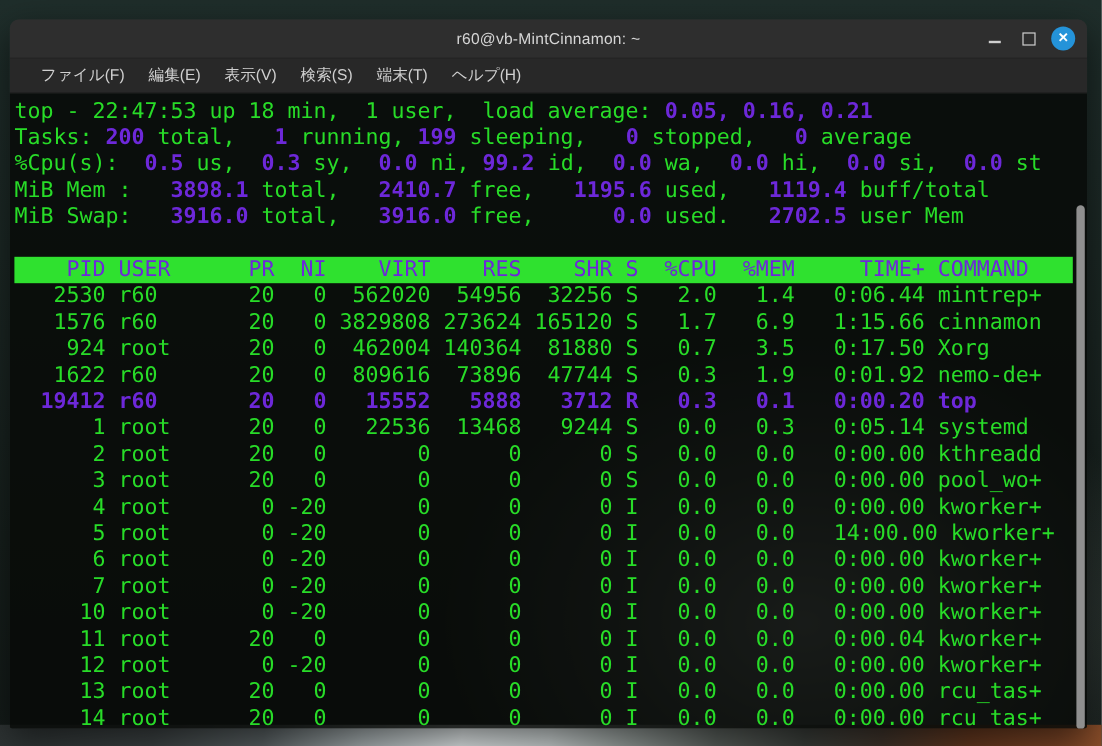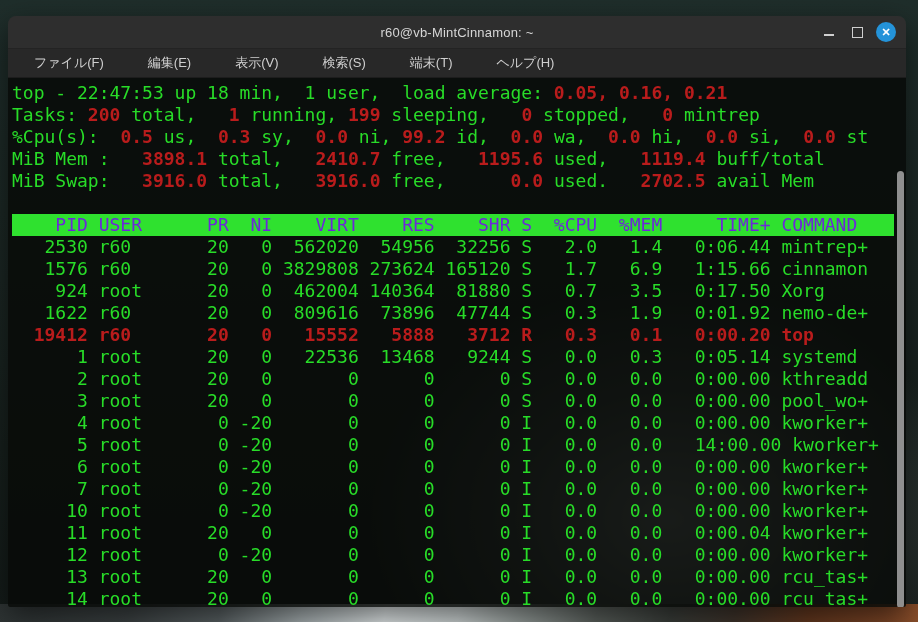--- a/index.html
+++ b/index.html
@@ -29,7 +29,7 @@
     color:#fff;font-size:11px;font-weight:bold;display:flex;align-items:center;
     justify-content:center;line-height:1;}
   .menubar{height:28px;background:#282828;display:flex;align-items:center;
-    padding-left:16px;flex:0 0 28px;border-bottom:1px solid #1d1d1d;gap:24px;}
+    padding-left:16px;flex:0 0 28px;border-bottom:1px solid #1d1d1d;}
   .menu-item{color:#d0d0d0;font-size:13px;padding:4px 10px;white-space:nowrap;}
   
   .terminal{flex:1;position:relative;background:rgba(8,10,8,0.87);

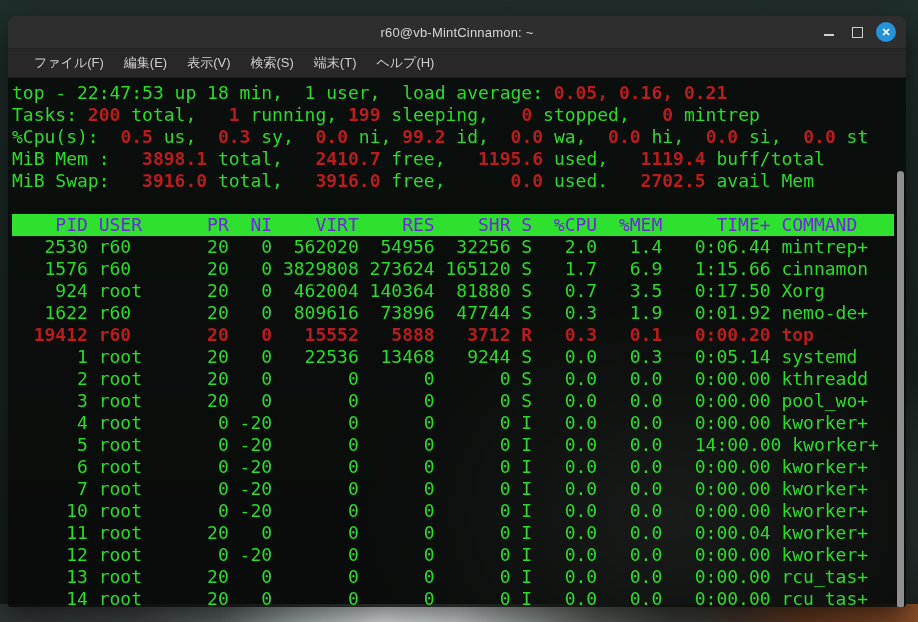--- a/index.html
+++ b/index.html
@@ -37,7 +37,7 @@
     font-family:"DejaVu Sans Mono","Liberation Mono",monospace;
     font-size:18px;line-height:22px;color:#28dc28;}
   .tline{white-space:pre;height:22px;}
-  .tline .b,.tline.b{font-weight:bold;color:#b91c1c;}
+  .tline .b,.tline.b{font-weight:bold;color:#6d28d9;}
   .blank-line{height:22px;}
   .row-header{white-space:pre;height:22px;background:#2fe12f;color:#6d28d9;
     width:calc(100% - 12px);}

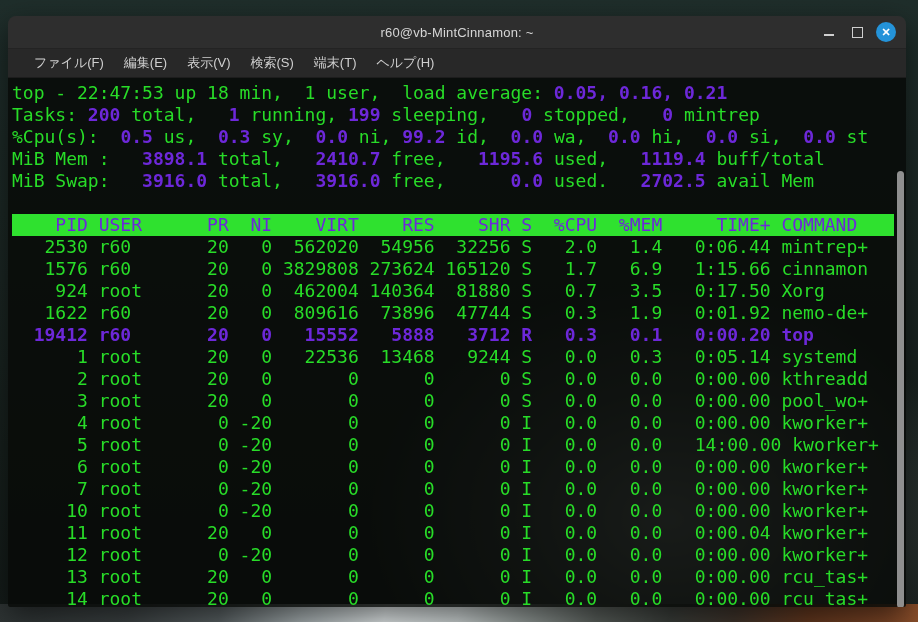--- a/index.html
+++ b/index.html
@@ -78,7 +78,7 @@
   <div class="terminal">
     <div>
         <div class="tline"><span>top - 22:47:53 up 18 min,  1 user,  load average: </span><span class="b">0.05, 0.16, 0.21</span></div>
-        <div class="tline"><span>Tasks: </span><span class="b">200</span><span> total,   </span><span class="b">1</span><span> running, </span><span class="b">199</span><span> sleeping,   </span><span class="b">0</span><span> stopped,   </span><span class="b">0</span><span> mintrep</span></div>
+        <div class="tline"><span>Tasks: </span><span class="b">200</span><span> total,   </span><span class="b">1</span><span> running, </span><span class="b">199</span><span> sleeping,   </span><span class="b">0</span><span> stopped,   </span><span class="b">0</span><span> average</span></div>
         <div class="tline"><span>%Cpu(s):  </span><span class="b">0.5</span><span> us,  </span><span class="b">0.3</span><span> sy,  </span><span class="b">0.0</span><span> ni, </span><span class="b">99.2</span><span> id,  </span><span class="b">0.0</span><span> wa,  </span><span class="b">0.0</span><span> hi,  </span><span class="b">0.0</span><span> si,  </span><span class="b">0.0</span><span> st</span></div>
         <div class="tline"><span>MiB Mem :   </span><span class="b">3898.1</span><span> total,   </span><span class="b">2410.7</span><span> free,   </span><span class="b">1195.6</span><span> used,   </span><span class="b">1119.4</span><span> buff/total</span></div>
         <div class="tline"><span>MiB Swap:   </span><span class="b">3916.0</span><span> total,   </span><span class="b">3916.0</span><span> free,      </span><span class="b">0.0</span><span> used.   </span><span class="b">2702.5</span><span> avail Mem</span></div>

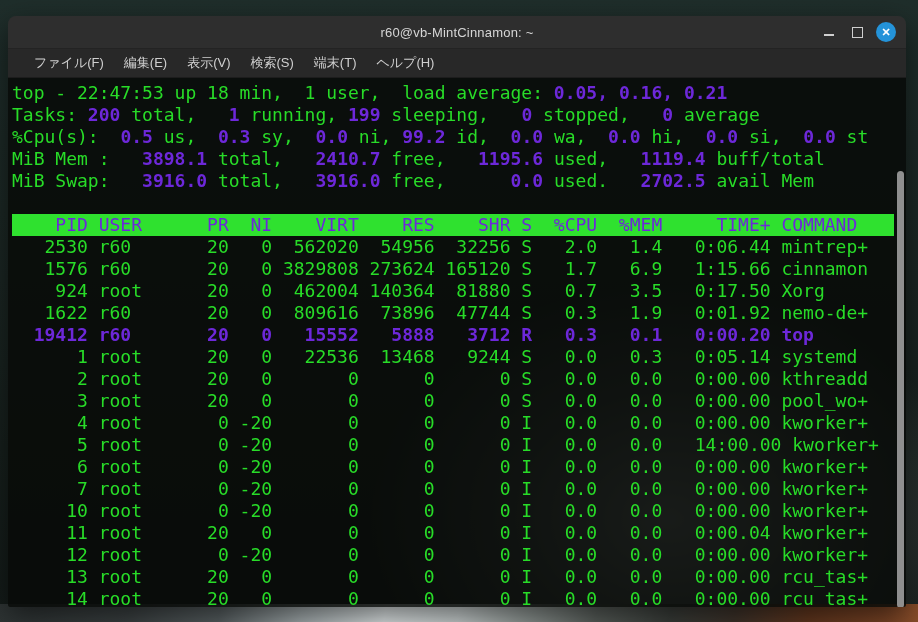--- a/index.html
+++ b/index.html
@@ -81,7 +81,7 @@
         <div class="tline"><span>Tasks: </span><span class="b">200</span><span> total,   </span><span class="b">1</span><span> running, </span><span class="b">199</span><span> sleeping,   </span><span class="b">0</span><span> stopped,   </span><span class="b">0</span><span> average</span></div>
         <div class="tline"><span>%Cpu(s):  </span><span class="b">0.5</span><span> us,  </span><span class="b">0.3</span><span> sy,  </span><span class="b">0.0</span><span> ni, </span><span class="b">99.2</span><span> id,  </span><span class="b">0.0</span><span> wa,  </span><span class="b">0.0</span><span> hi,  </span><span class="b">0.0</span><span> si,  </span><span class="b">0.0</span><span> st</span></div>
         <div class="tline"><span>MiB Mem :   </span><span class="b">3898.1</span><span> total,   </span><span class="b">2410.7</span><span> free,   </span><span class="b">1195.6</span><span> used,   </span><span class="b">1119.4</span><span> buff/total</span></div>
-        <div class="tline"><span>MiB Swap:   </span><span class="b">3916.0</span><span> total,   </span><span class="b">3916.0</span><span> free,      </span><span class="b">0.0</span><span> used.   </span><span class="b">2702.5</span><span> avail Mem</span></div>
+        <div class="tline"><span>MiB Swap:   </span><span class="b">3916.0</span><span> total,   </span><span class="b">3916.0</span><span> free,      </span><span class="b">0.0</span><span> used.   </span><span class="b">2702.5</span><span> user Mem</span></div>
       </div>
     <div class="blank-line"></div>
     <div class="row-header">    PID USER      PR  NI    VIRT    RES    SHR S  %CPU  %MEM     TIME+ COMMAND</div>

